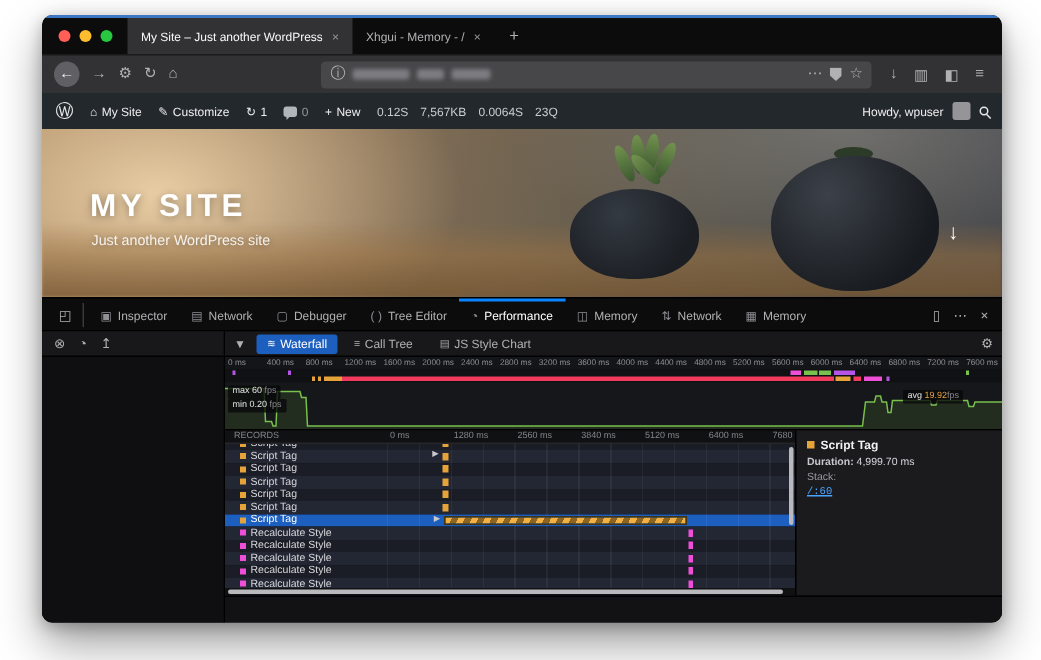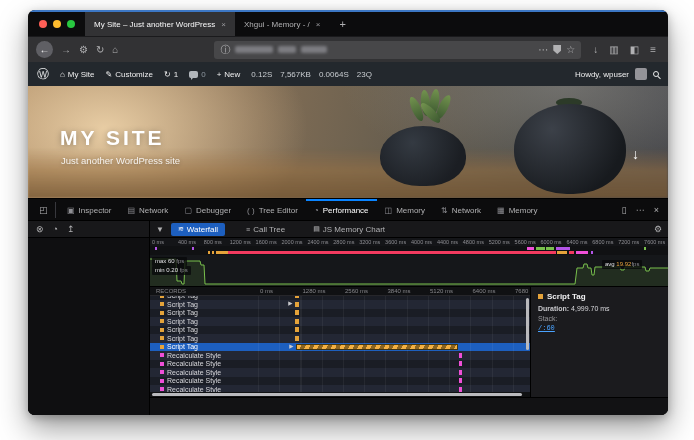--- a/index.html
+++ b/index.html
@@ -272,7 +272,7 @@
       <div class="dt-content">
         <div class="perf-tools">
           <span>▼</span>
-          <div style="display:flex;gap:14px">
+          <div style="display:flex;gap:4px">
               <div class="view active">
                 <span class="ico">≋</span>
                 <span>Waterfall</span>

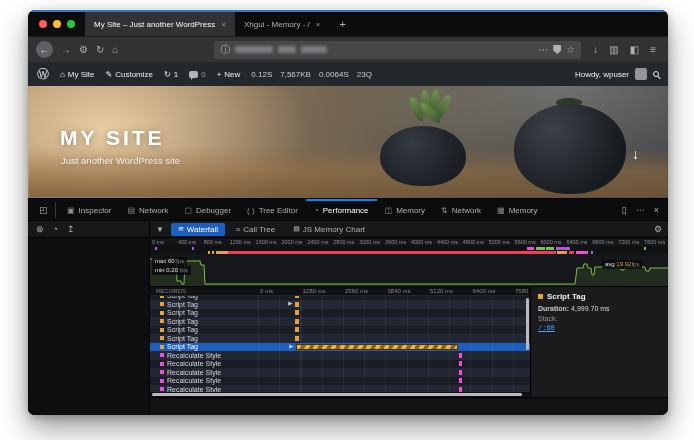--- a/index.html
+++ b/index.html
@@ -283,7 +283,7 @@
               </div>
               <div class="view">
                 <span class="ico">▤</span>
-                <span>JS Memory Chart</span>
+                <span>JS Style Chart</span>
               </div>
             </div>
           <span class="gear">⚙</span>

